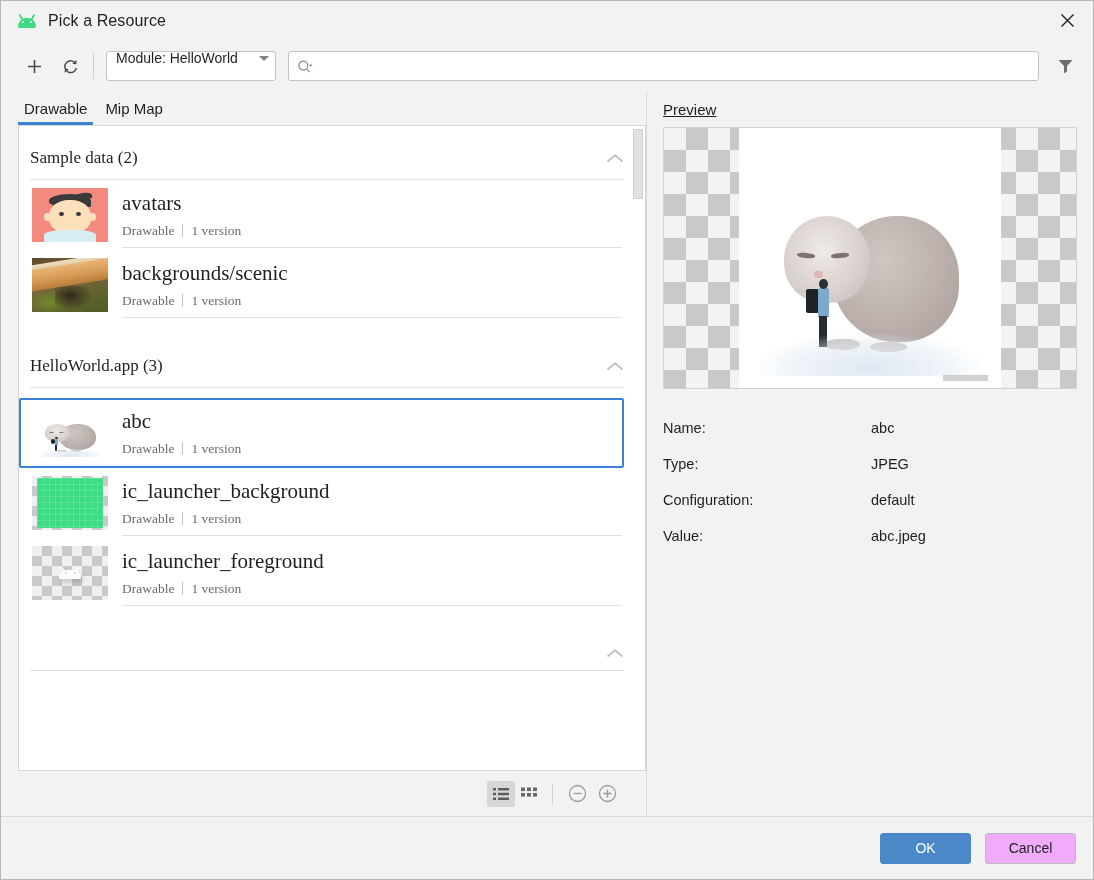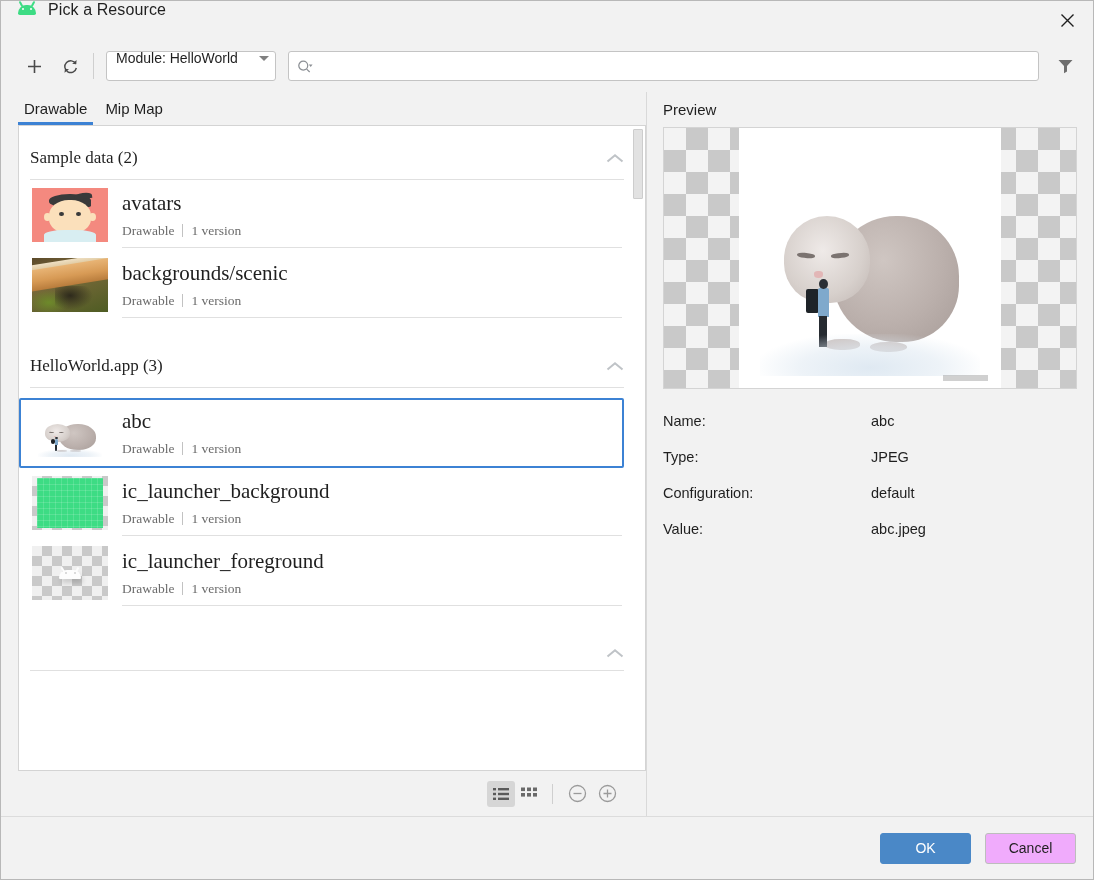--- a/index.html
+++ b/index.html
@@ -20,7 +20,7 @@
   
   .titlebar {
     height: 39px; min-height: 39px;
-    display: flex; 
+    display: flex; align-items: center;
     padding: 0 0 0 16px;
     background: #f2f2f2;
   }

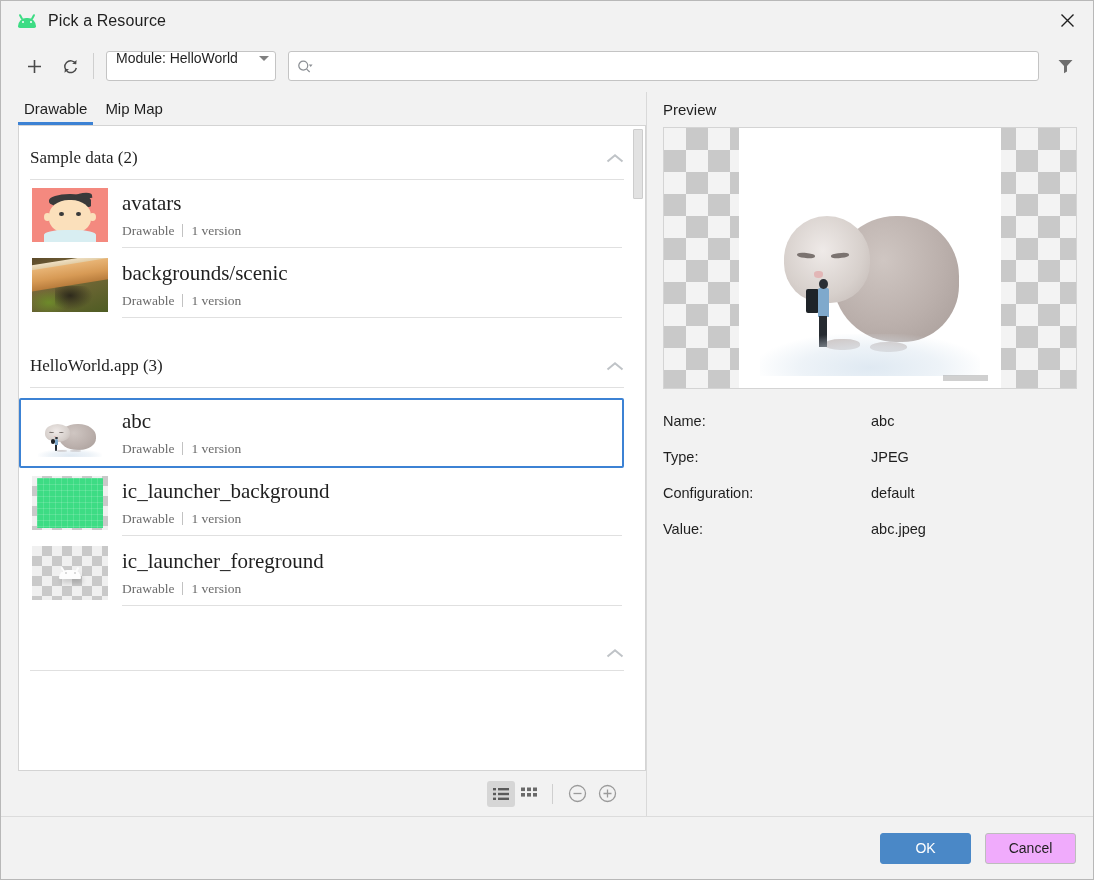--- a/index.html
+++ b/index.html
@@ -172,7 +172,7 @@
     flex: 1; display: flex; flex-direction: column; min-width: 0;
     border-left: 1px solid #d9d9d9; padding: 0 16px 0 16px; background: #f2f2f2;
   }
-  .preview-label { font-size: 15px; color: #1f1f1f; margin: 9px 0 9px 0; }
+  .preview-label { font-size: 15px; color: #1f1f1f; margin: 9px 0 9px 0; text-decoration: underline; }
   .preview-box {
     height: 262px; border: 1px solid #d4d4d4; position: relative; overflow: hidden;
     background-image:

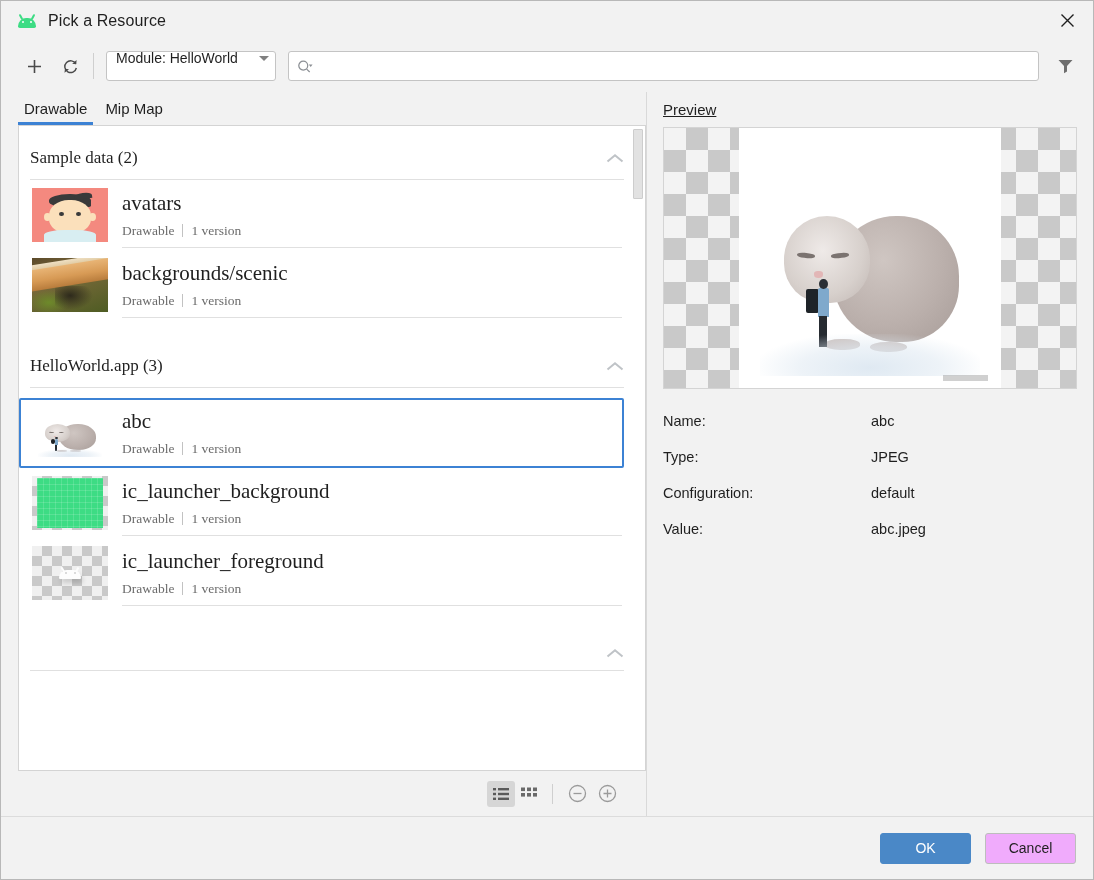--- a/index.html
+++ b/index.html
@@ -185,7 +185,7 @@
   }
   .preview-img { width: 262px; height: 262px; position: relative; background: #fff; overflow: hidden; }
 
-  .props { margin-top: 24px; }
+  .props { margin-top: 31px; }
   .prop-row { display: flex; margin-bottom: 20px; font-size: 14.5px; }
   .prop-key { width: 208px; color: #1f1f1f; flex: none; }
   .prop-val { color: #1f1f1f; }

